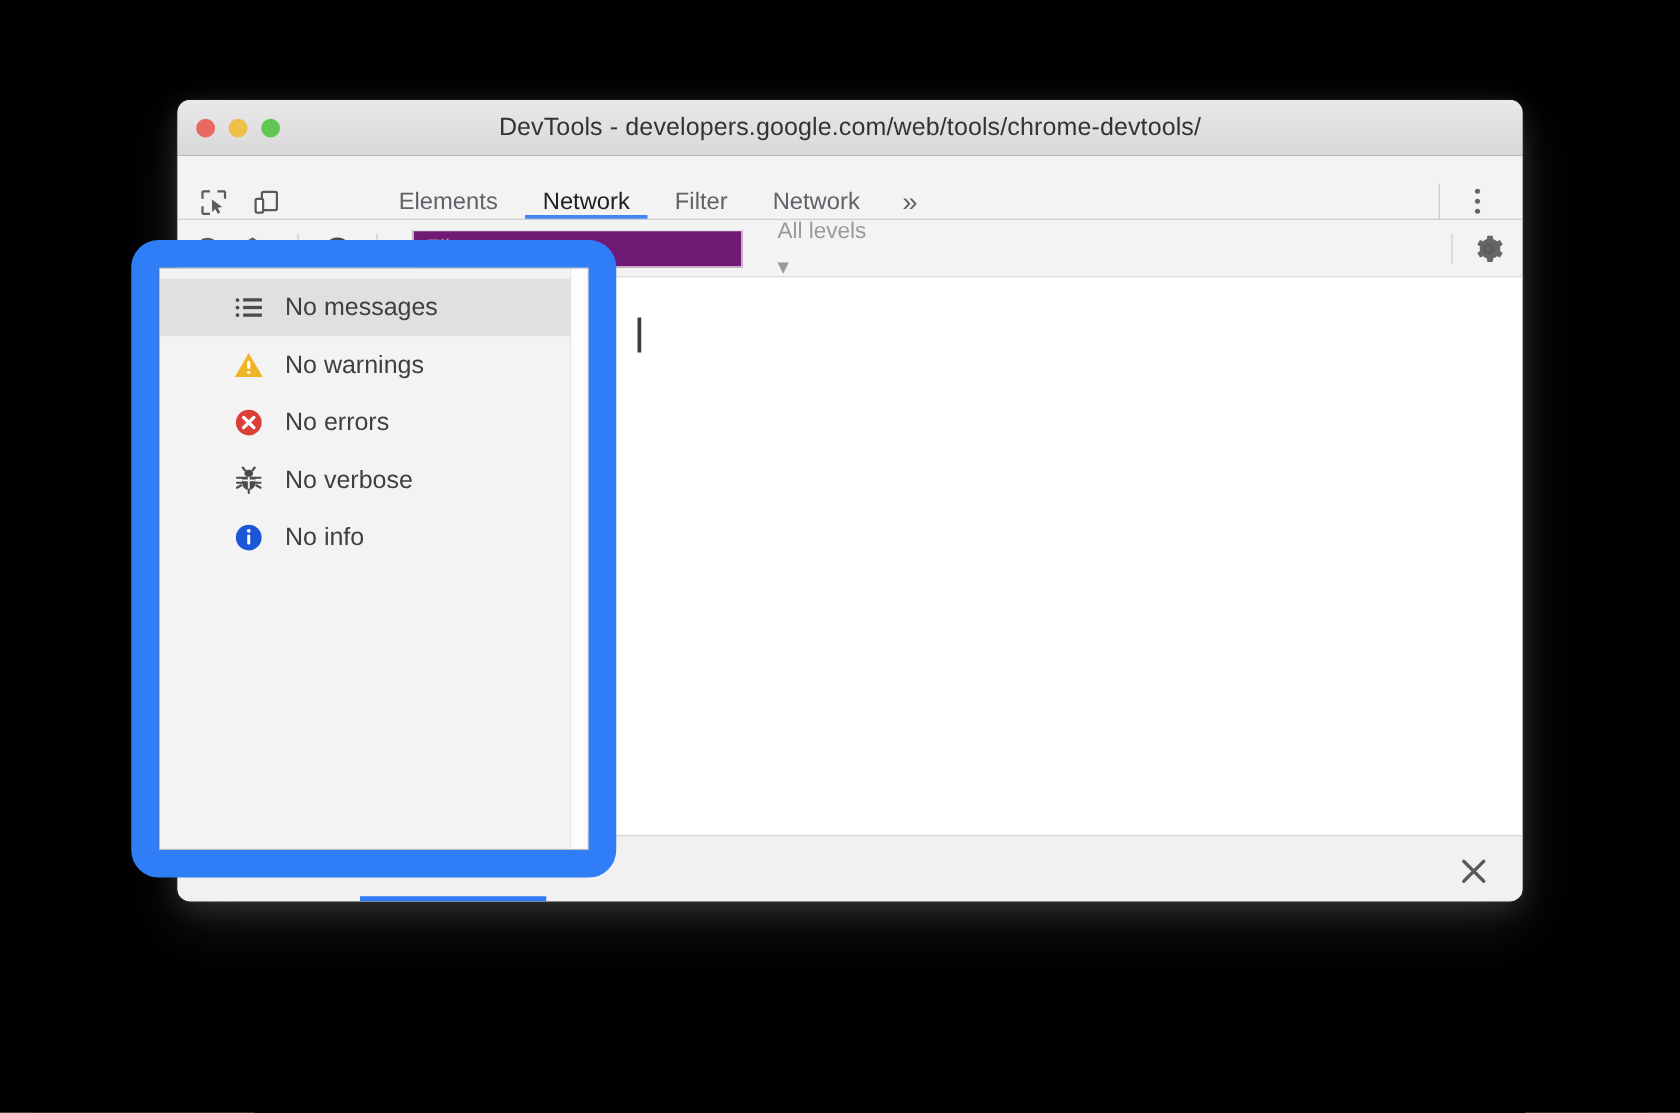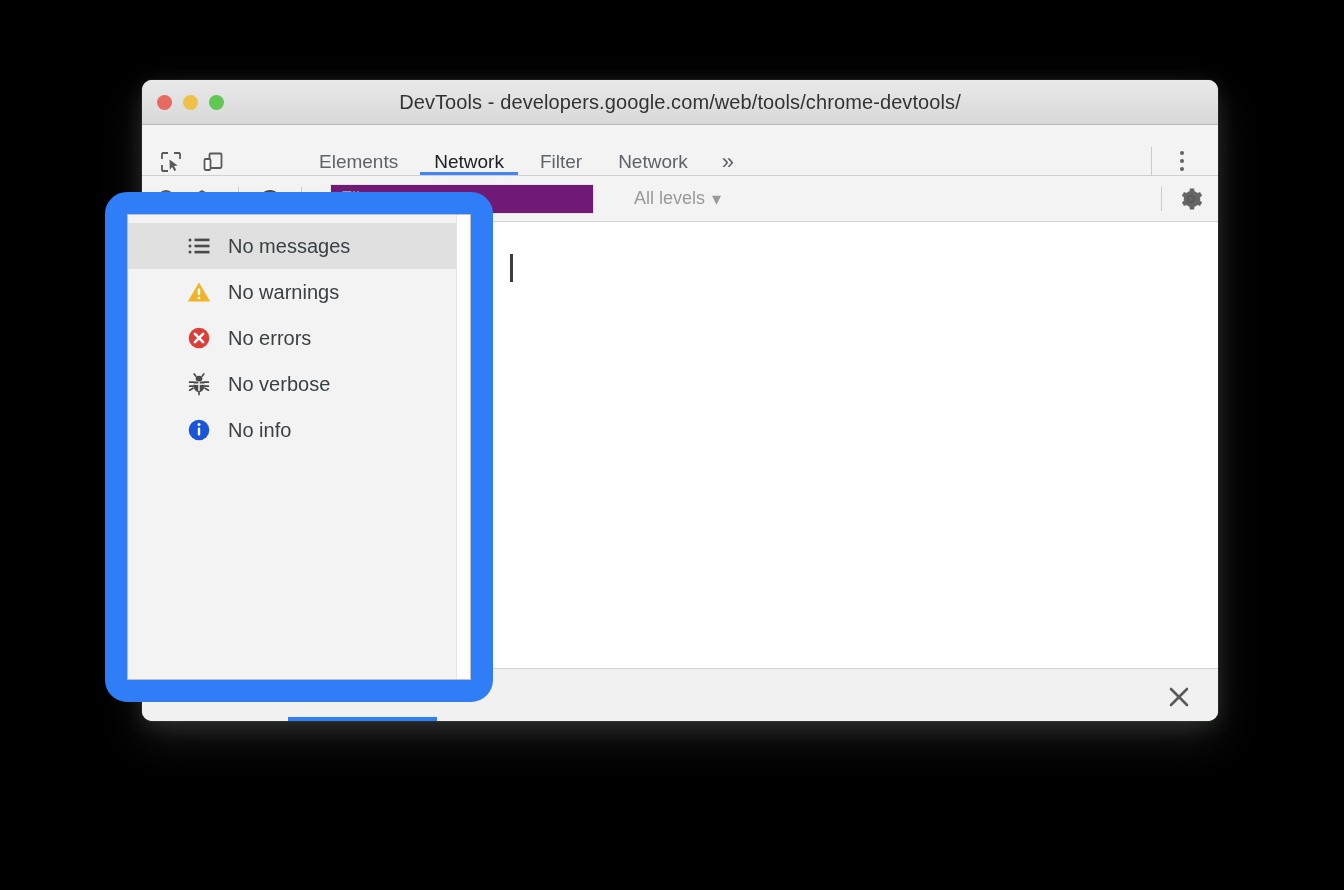--- a/index.html
+++ b/index.html
@@ -186,11 +186,12 @@
     color: #9a9a9a;
   }
   .levels {
-    margin-left: 24px;
+    margin-left: 12px;
     font-size: 18px;
     color: #9a9a9a;
     display: flex;
     gap: 7px;
+    flex-direction: column;
   }
   .ct-spacer { flex: 1; }
   .ct-right {

